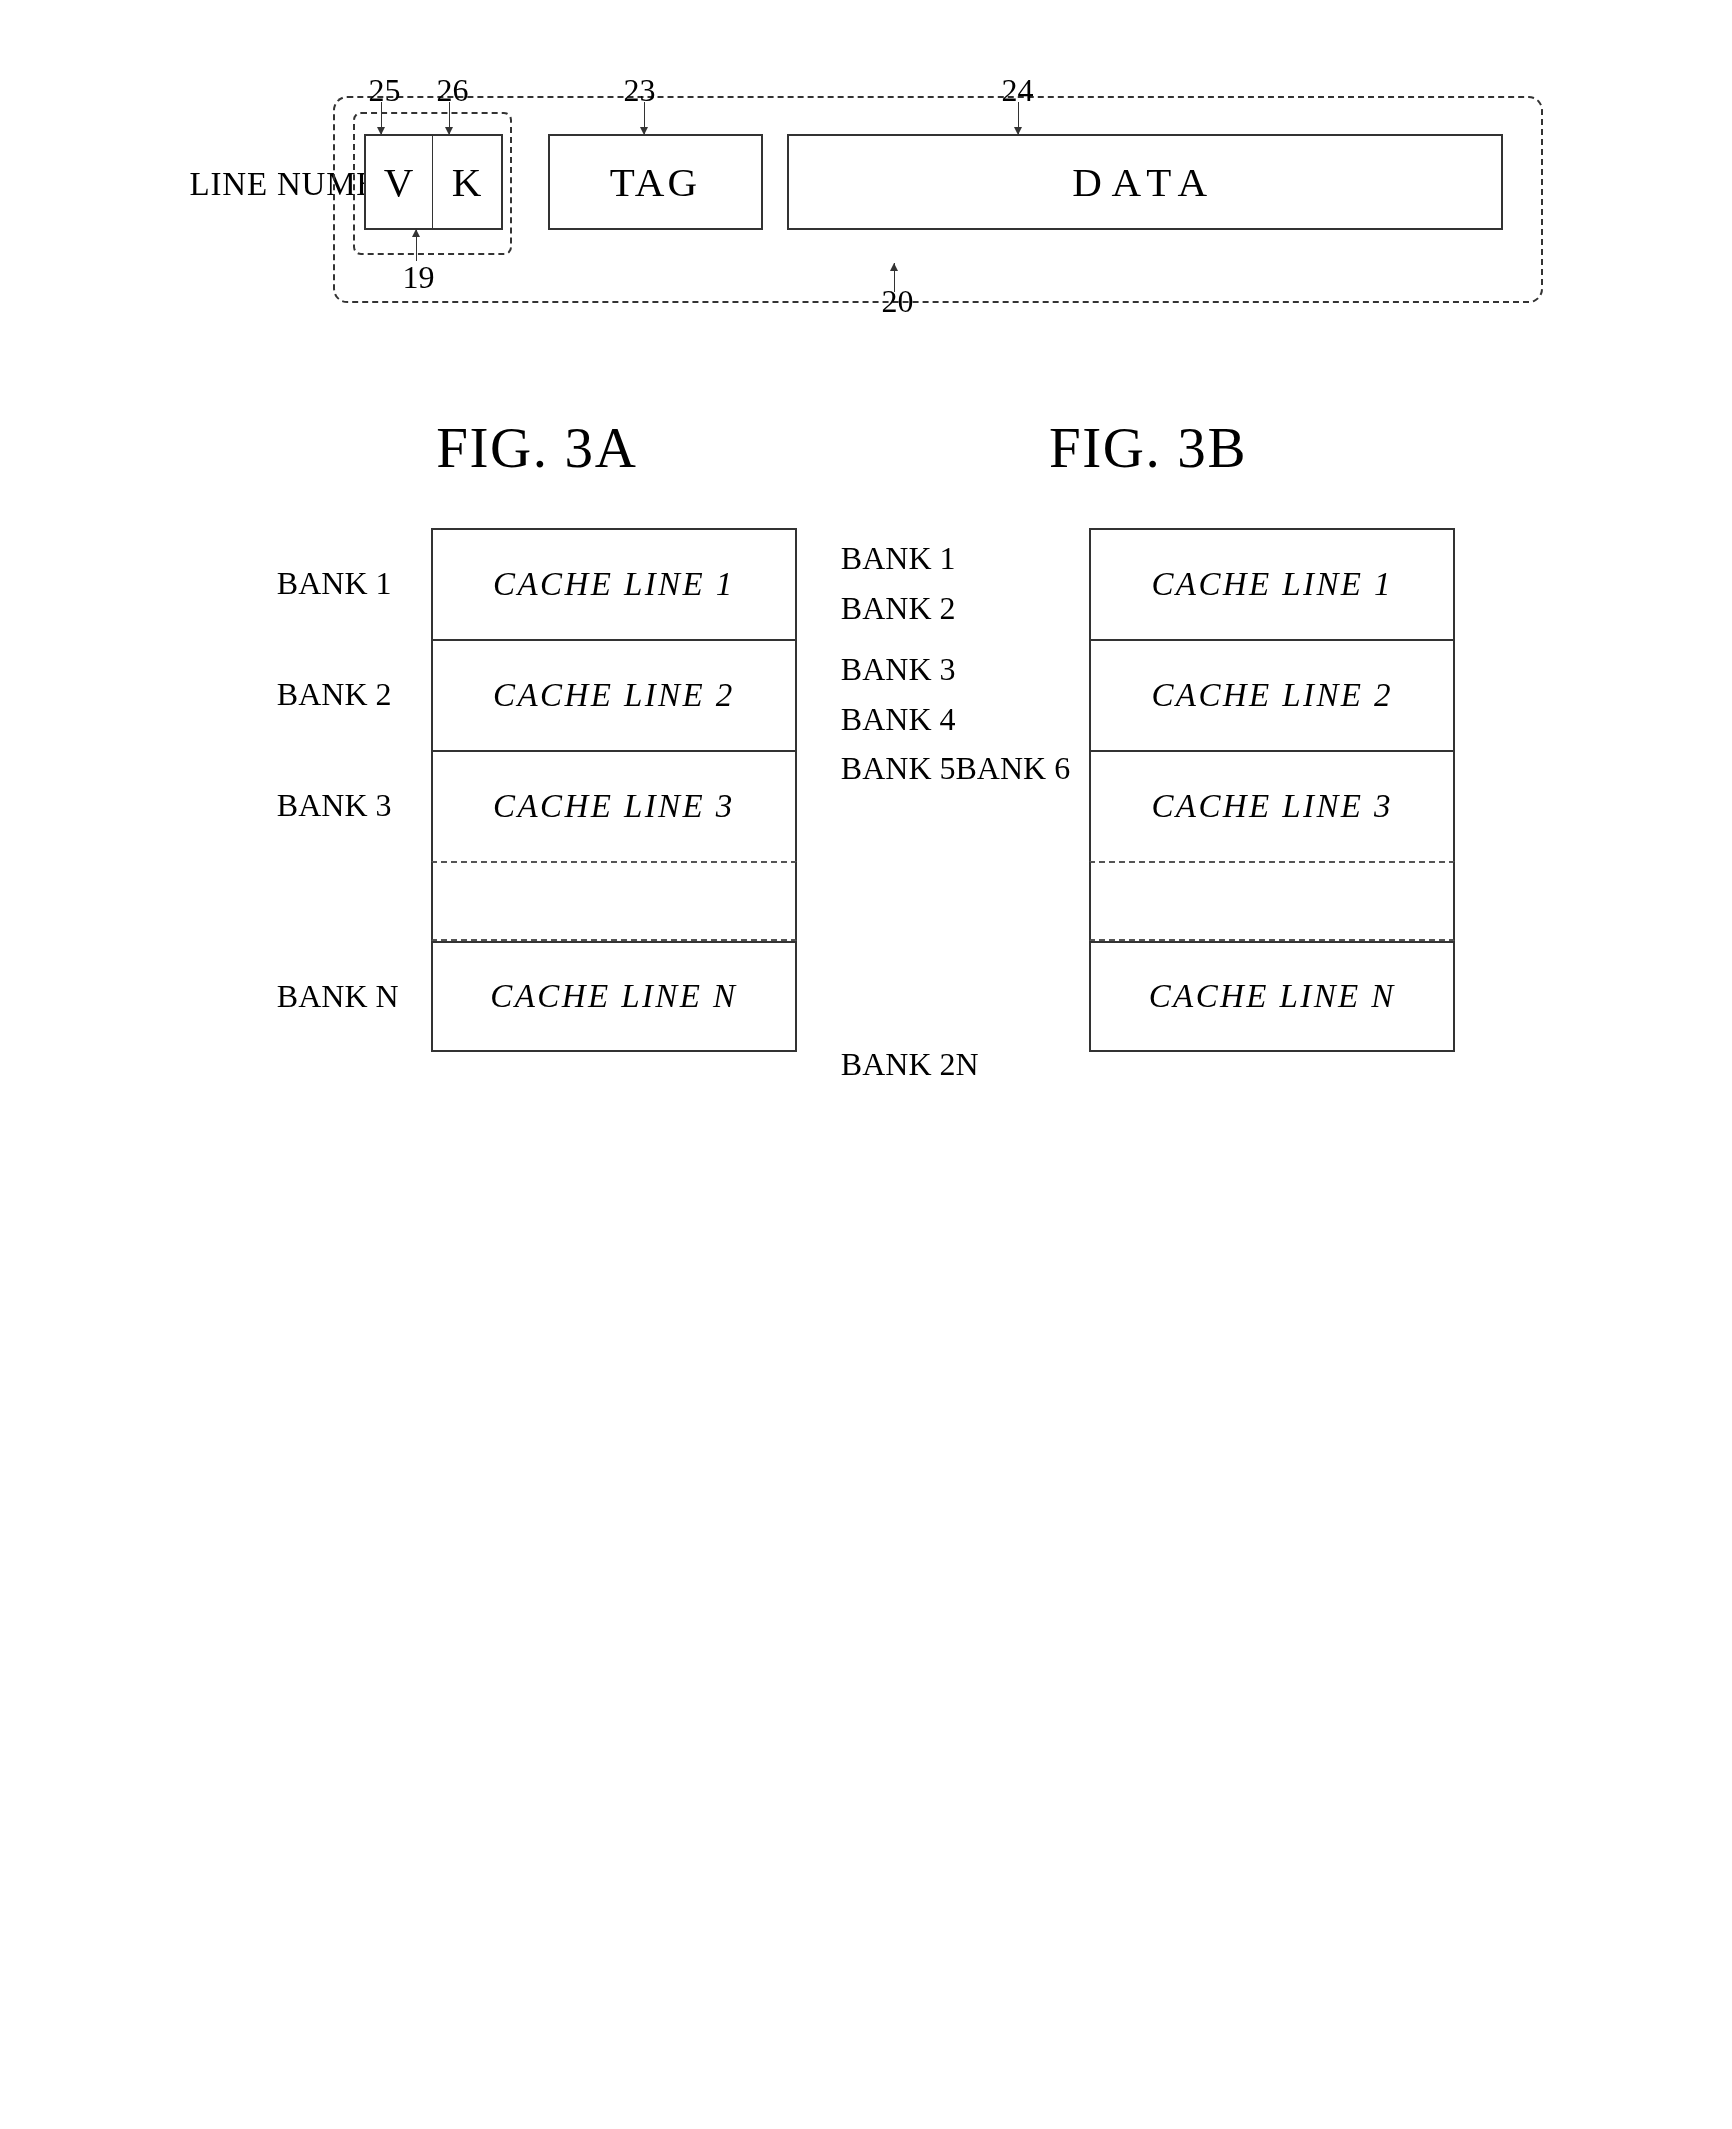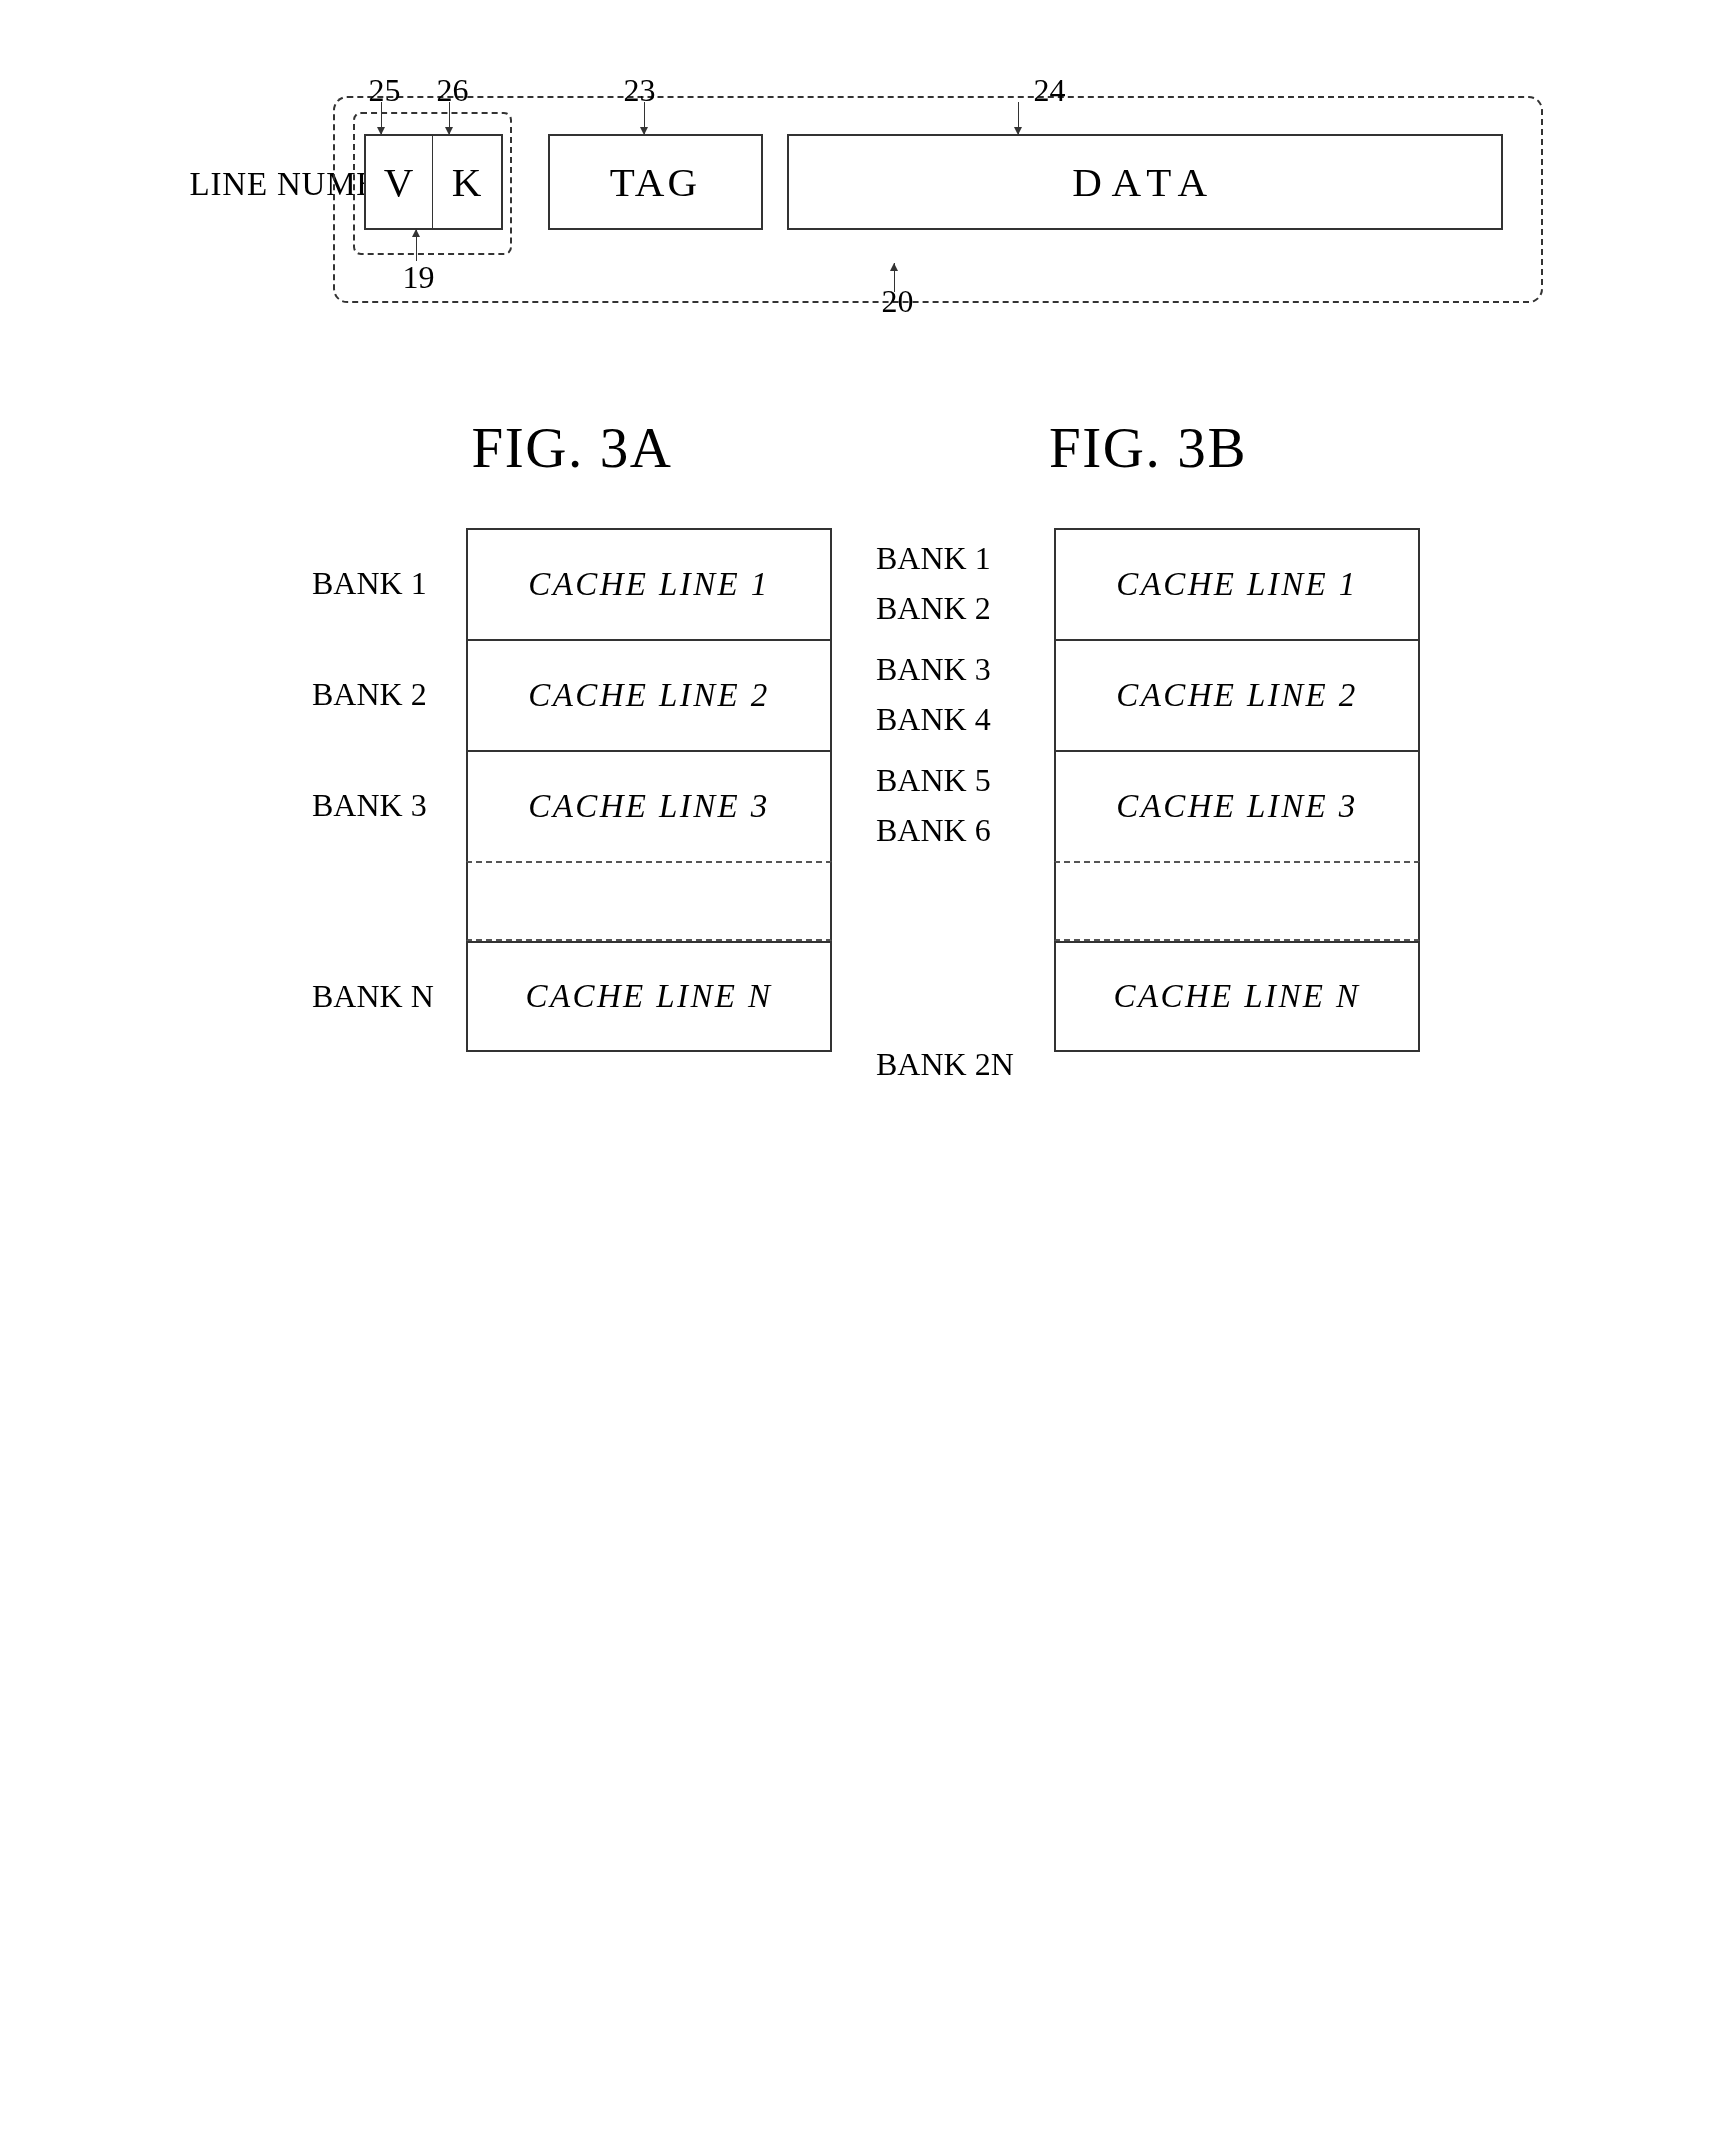--- a/index.html
+++ b/index.html
@@ -159,7 +159,6 @@
       top: 24px;
       left: 812px;
       font-size: 32px;
-      margin-left: 32px;
     }
     .label-22 {
       position: absolute;

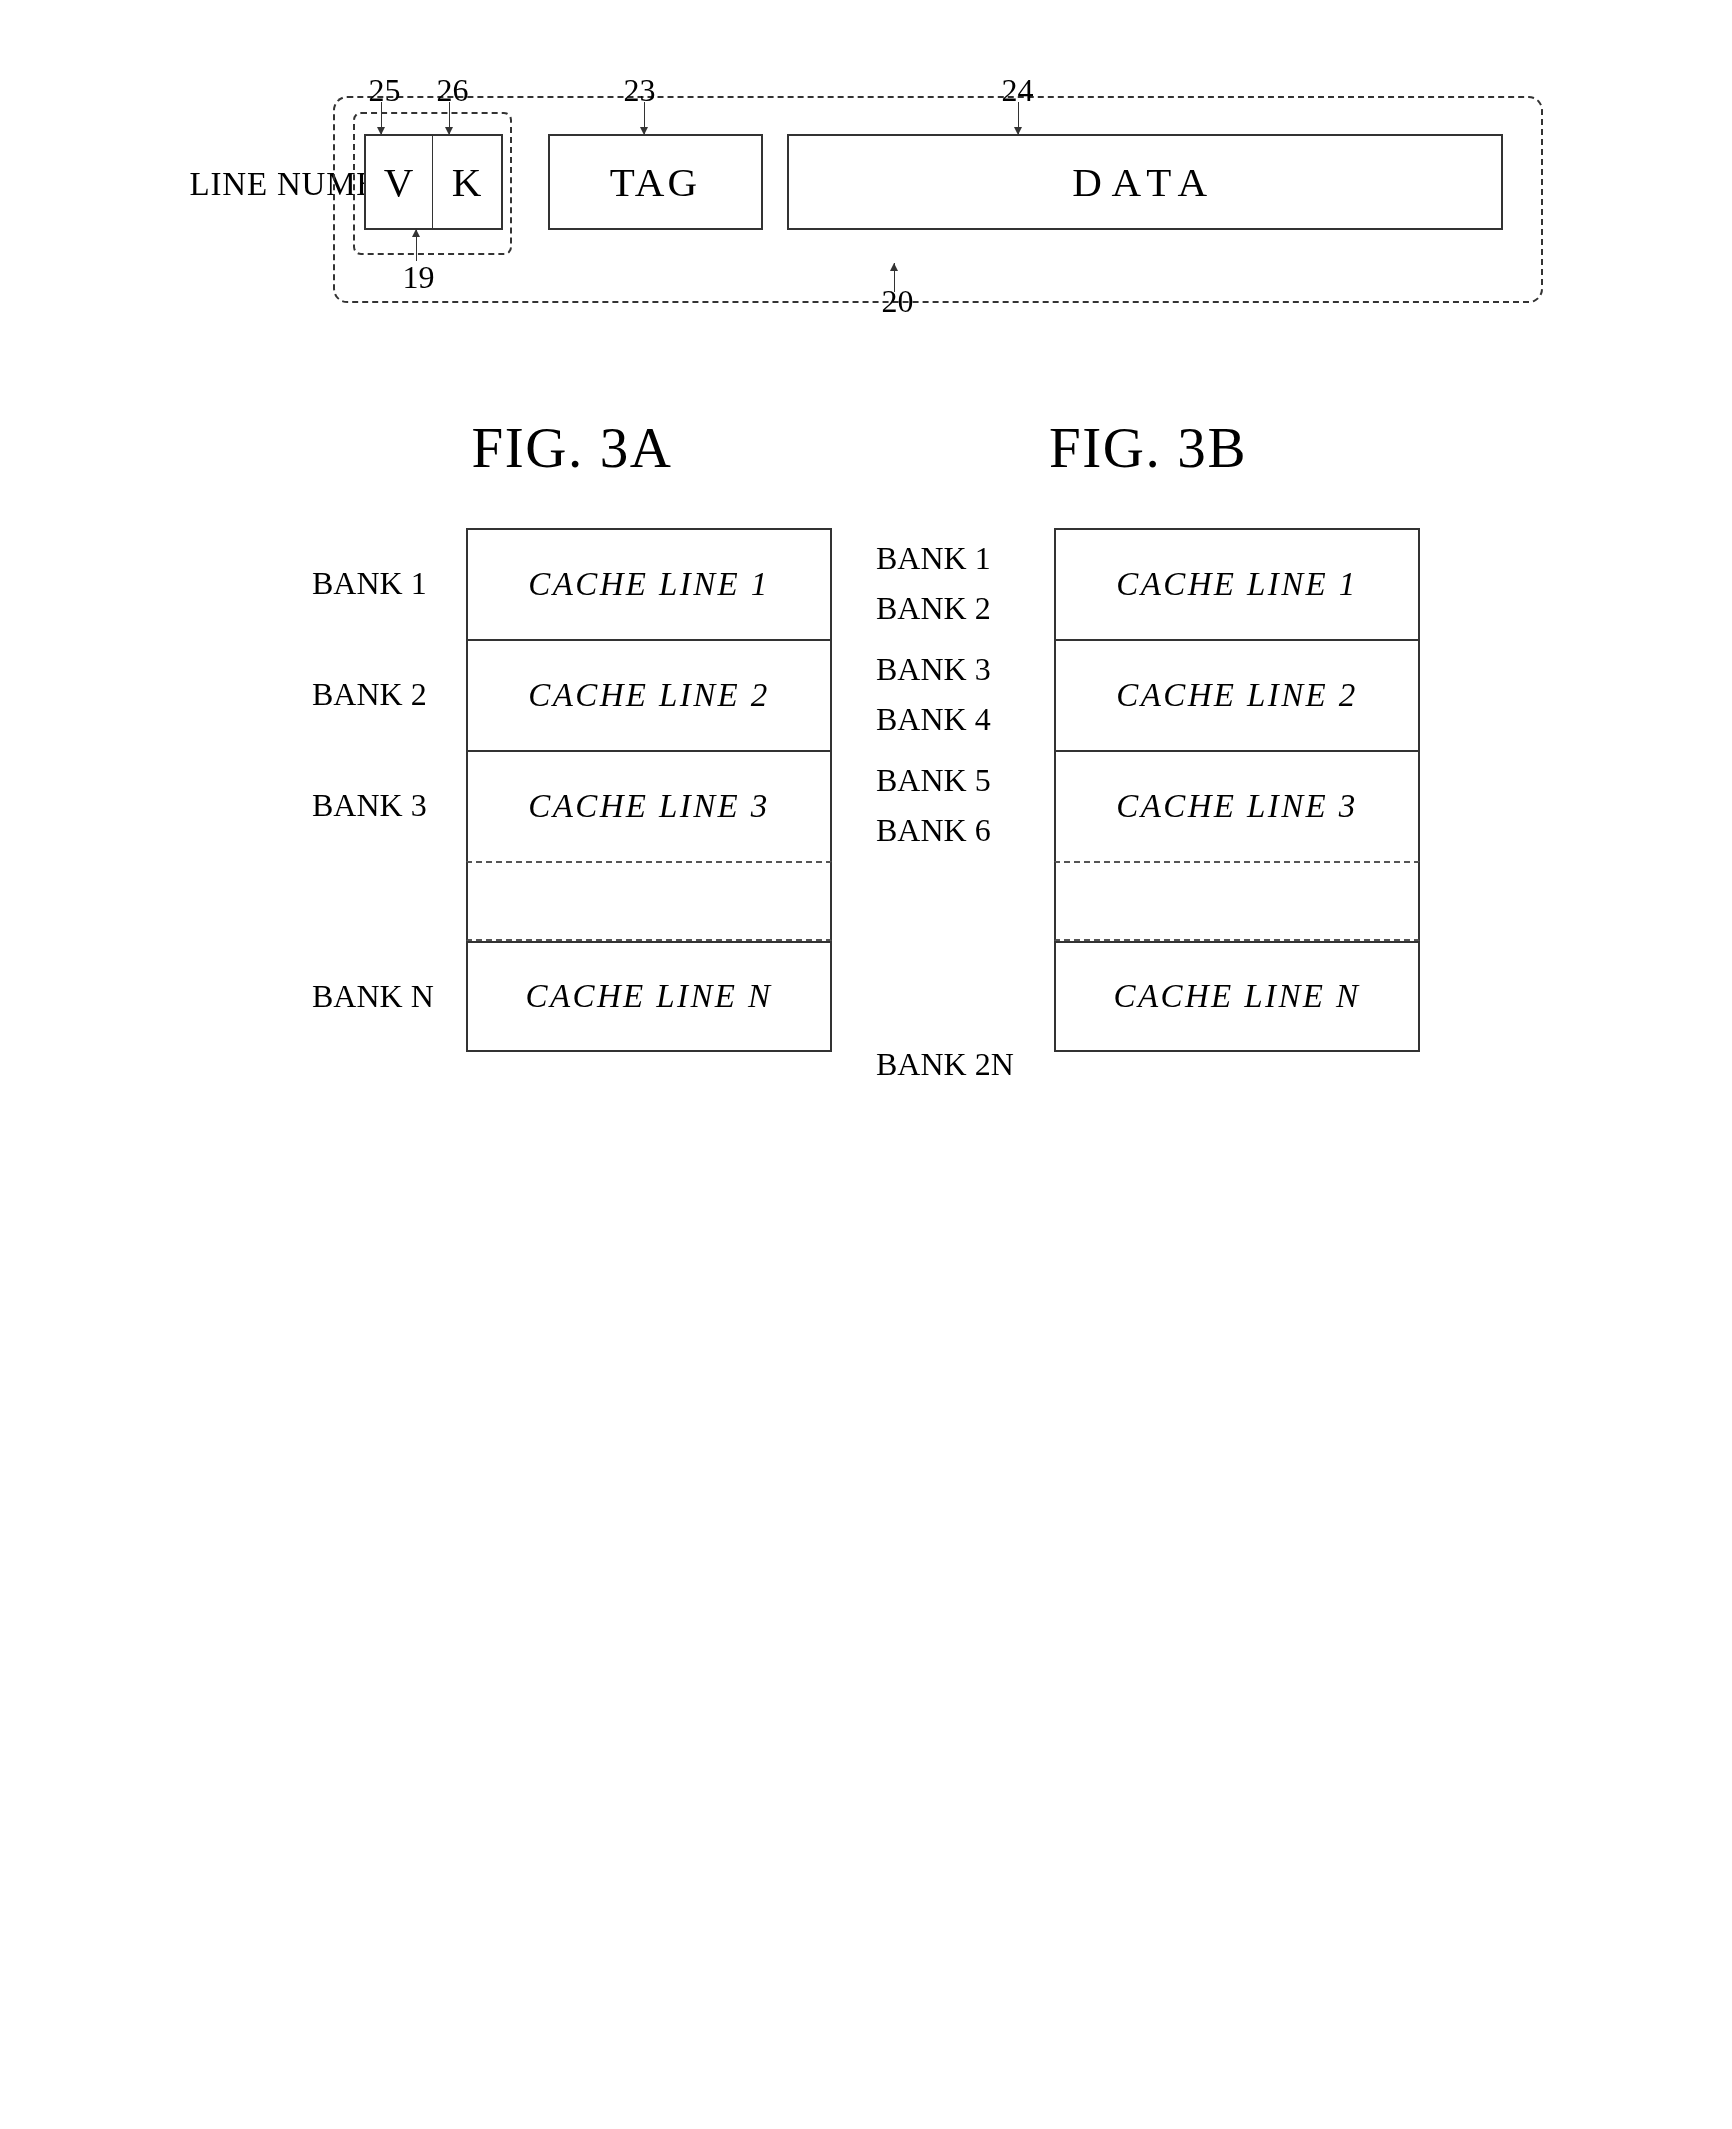--- a/index.html
+++ b/index.html
@@ -444,7 +444,7 @@
             <span style="font-size:32px;white-space:nowrap;">BANK  4</span>
           </div>
 
-          <div style="height:111px;display:flex;flex-direction:column;justify-content:space-evenly;">
+          <div style="height:111px;display:flex;flex-direction:row;justify-content:space-evenly;">
             <span style="font-size:32px;white-space:nowrap;">BANK  5</span>
             <span style="font-size:32px;white-space:nowrap;">BANK  6</span>
           </div>

